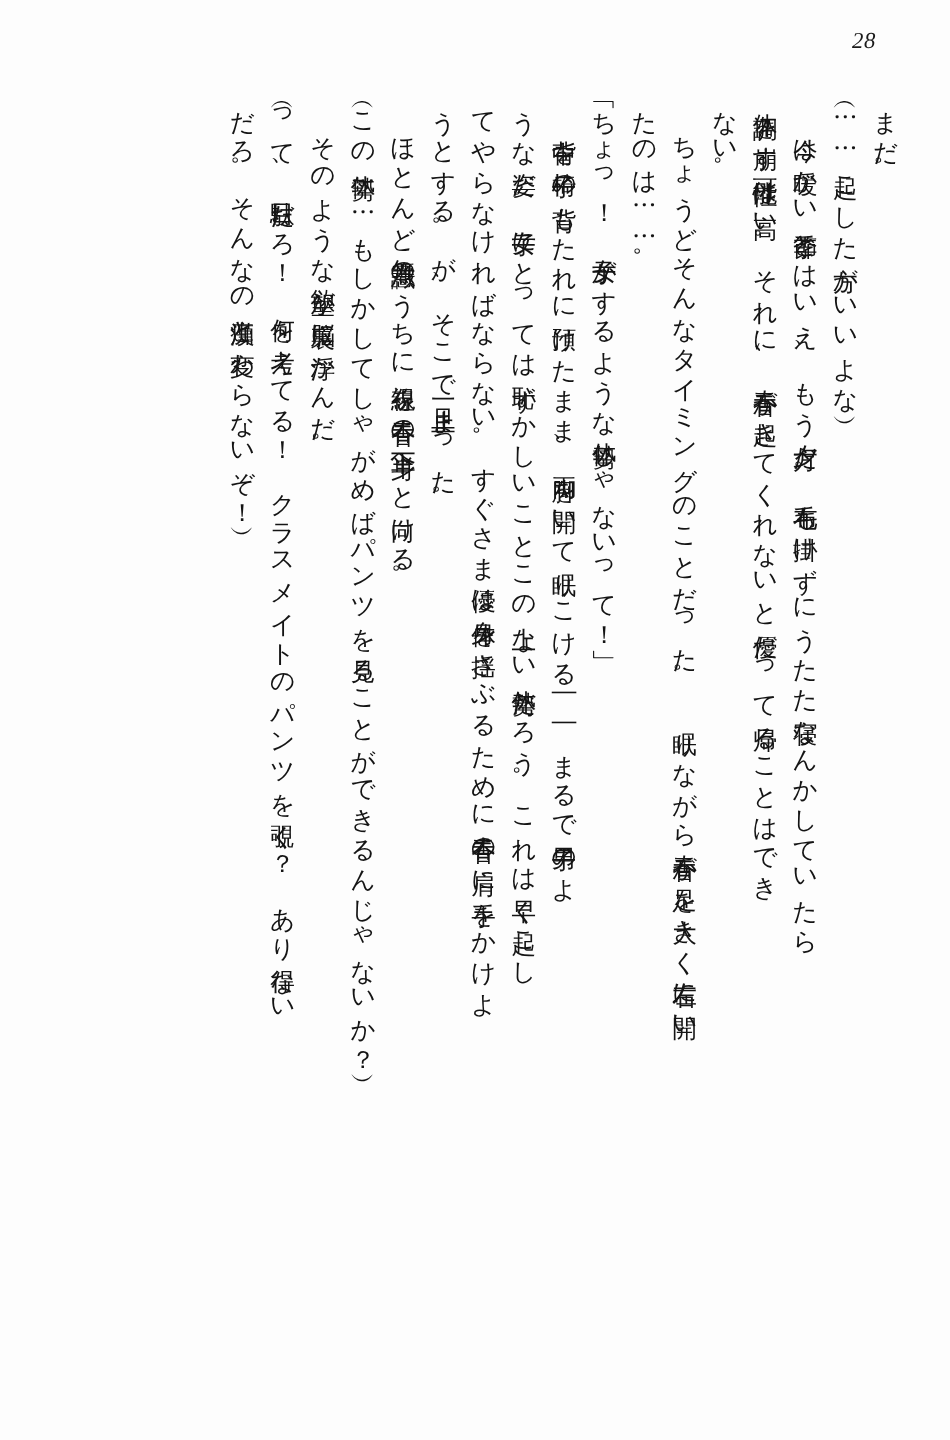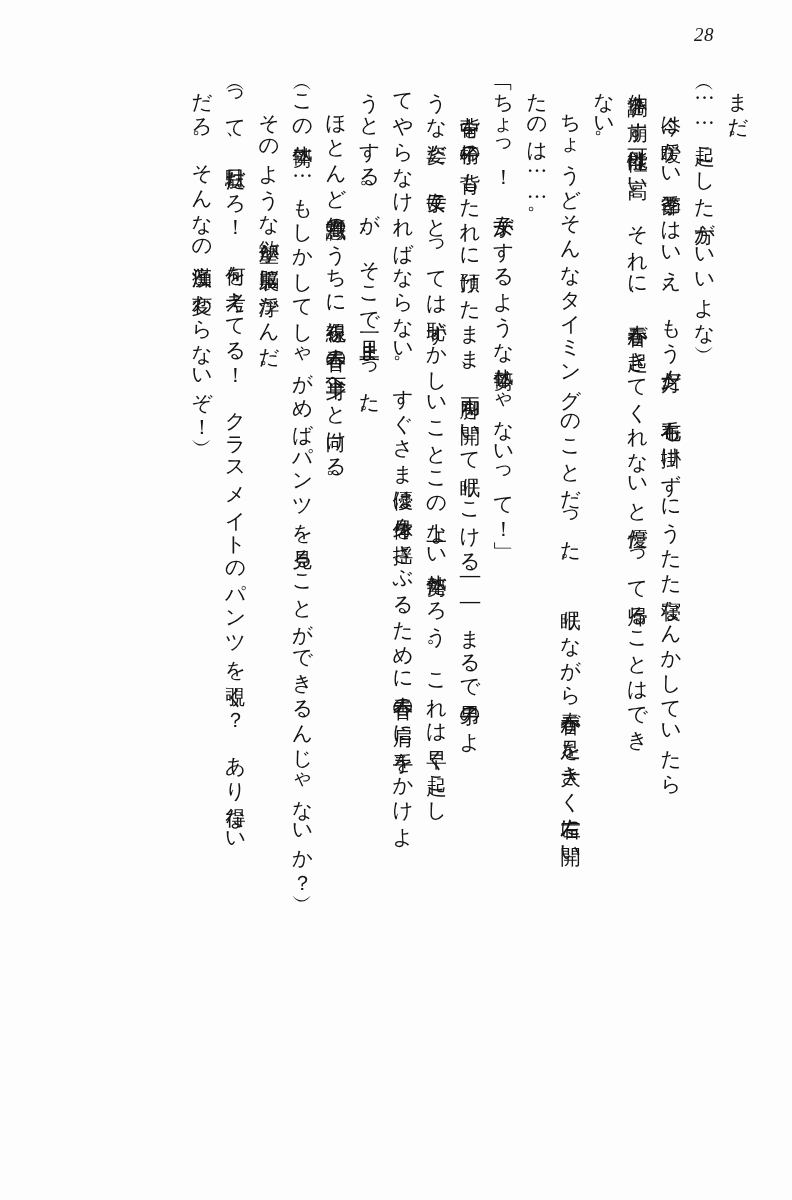--- a/index.html
+++ b/index.html
@@ -23,7 +23,7 @@
   .page-number {
     position: absolute;
     top: 24px;
-    right: 78px;
+    right: 62px;
     font-size: 19px;
     font-family: "Liberation Serif", "DejaVu Serif", serif;
     font-style: italic;

